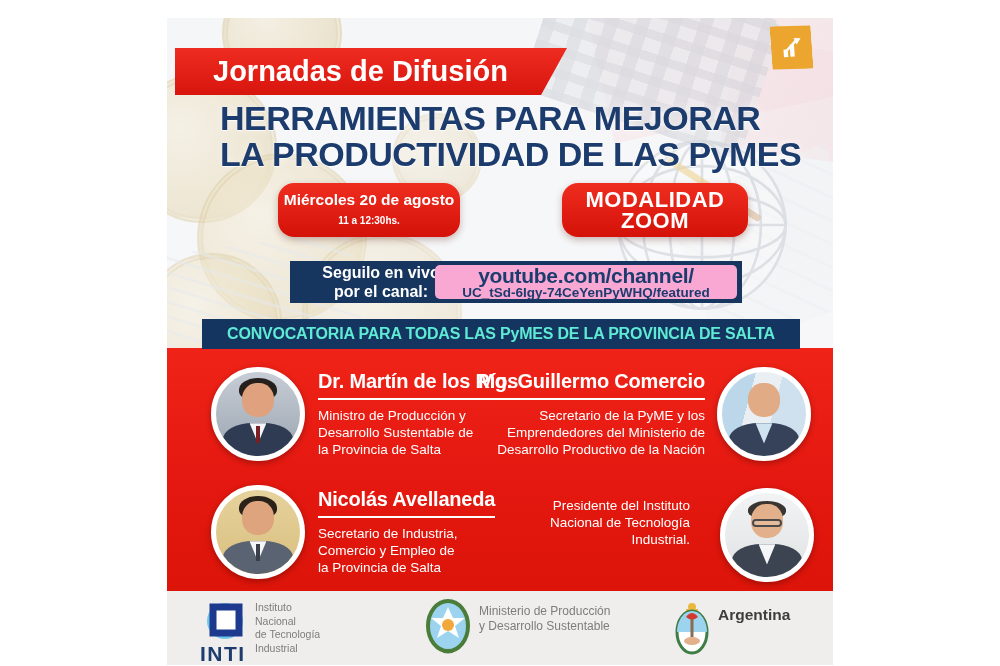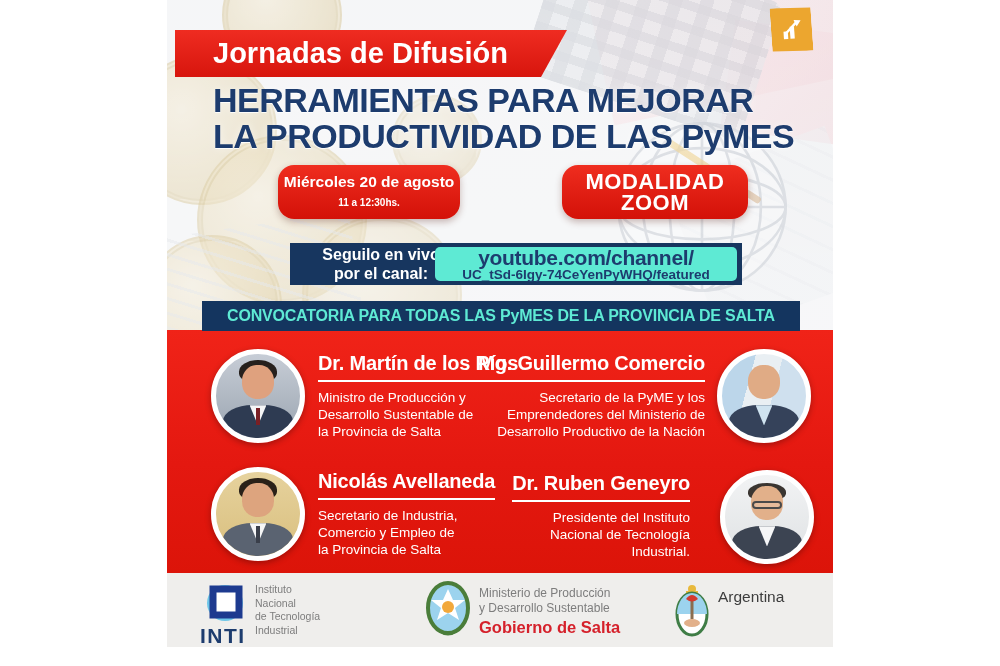--- a/index.html
+++ b/index.html
@@ -4,7 +4,7 @@
 <style>
   * { margin:0; padding:0; box-sizing:border-box; }
   html,body { background:#ffffff; font-family:"Liberation Sans", sans-serif; }
-  .canvas { position:relative; width:1000px; height:647px; margin:0 auto; background:#ffffff; overflow:hidden; }
+  .canvas { position:relative; width:1000px; height:647px; margin:18px auto; background:#ffffff; overflow:hidden; }
   .flyer { position:absolute; left:167px; top:0; width:666px; height:666px; background:#f2f3f5; overflow:hidden; }
 
   

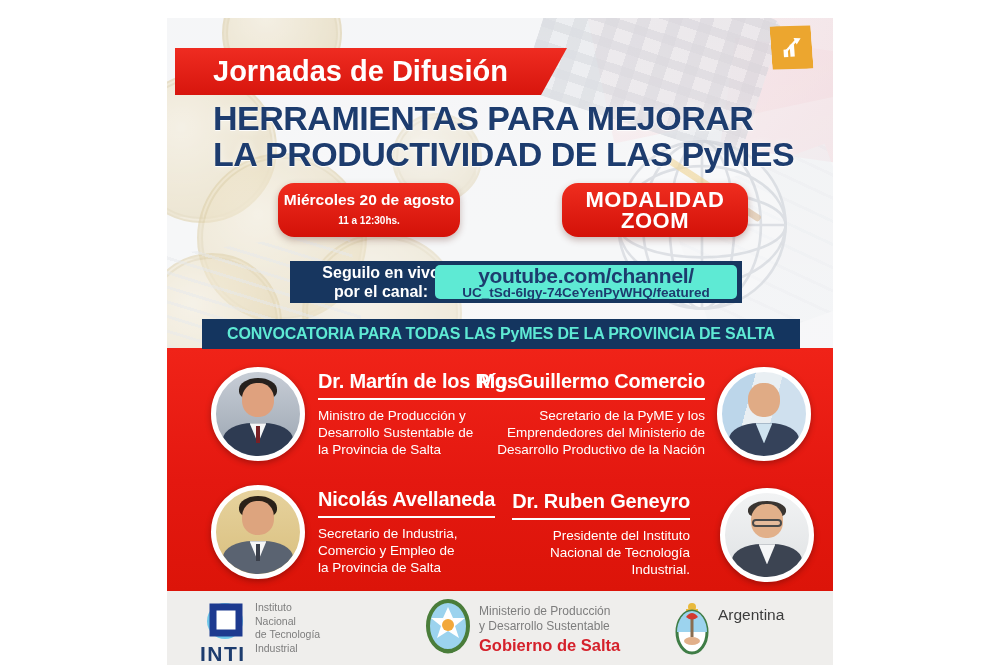--- a/index.html
+++ b/index.html
@@ -47,7 +47,7 @@
   .kicker span { color:#fff; font-size:29px; font-weight:800; padding-left:38px; letter-spacing:0; }
 
   
-  .title { position:absolute; left:46px; top:82px; z-index:3; color:#1d3c6e;
+  .title { position:absolute; left:53px; top:82px; z-index:3; color:#1d3c6e;
            font-size:34px; line-height:36px; font-weight:800; letter-spacing:-0.5px;
            text-shadow:0 1px 0 rgba(255,255,255,.85), 0 0 8px rgba(255,255,255,.55); }
 

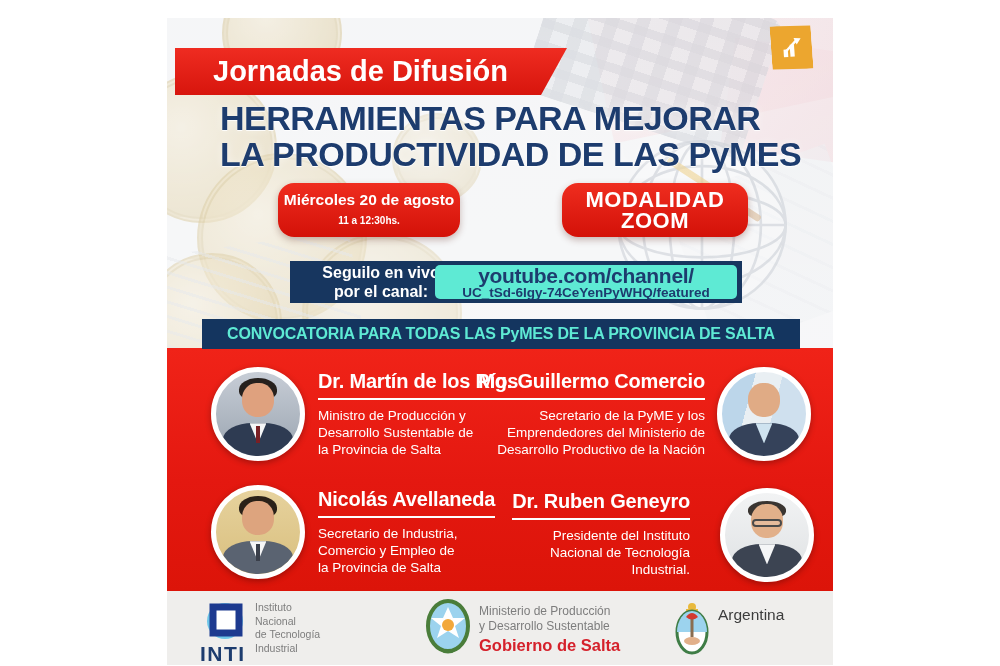--- a/index.html
+++ b/index.html
@@ -67,7 +67,7 @@
   .livebar { position:absolute; left:123px; top:243px; width:452px; height:42px; background:#17365f; z-index:3; }
   .livebar .label { position:absolute; left:25px; top:3px; width:132px; text-align:center;
                     color:#fff; font-size:16px; font-weight:700; line-height:18.5px; white-space:pre-line; }
-  .urlbox { position:absolute; right:5px; top:4px; width:302px; height:34px; background:#5eead4; border-radius:5px;
+  .urlbox { position:absolute; right:5px; top:4px; width:302px; height:34px; background:#f9a8d4; border-radius:5px;
             display:flex; flex-direction:column; align-items:center; justify-content:center; cursor:pointer; }
   .urlbox .main { color:#1d3c6e; font-size:21px; font-weight:800; line-height:20px; letter-spacing:-0.3px; }
   .urlbox .sub  { color:#1d3c6e; font-size:13.5px; font-weight:700; line-height:13px; letter-spacing:0; }

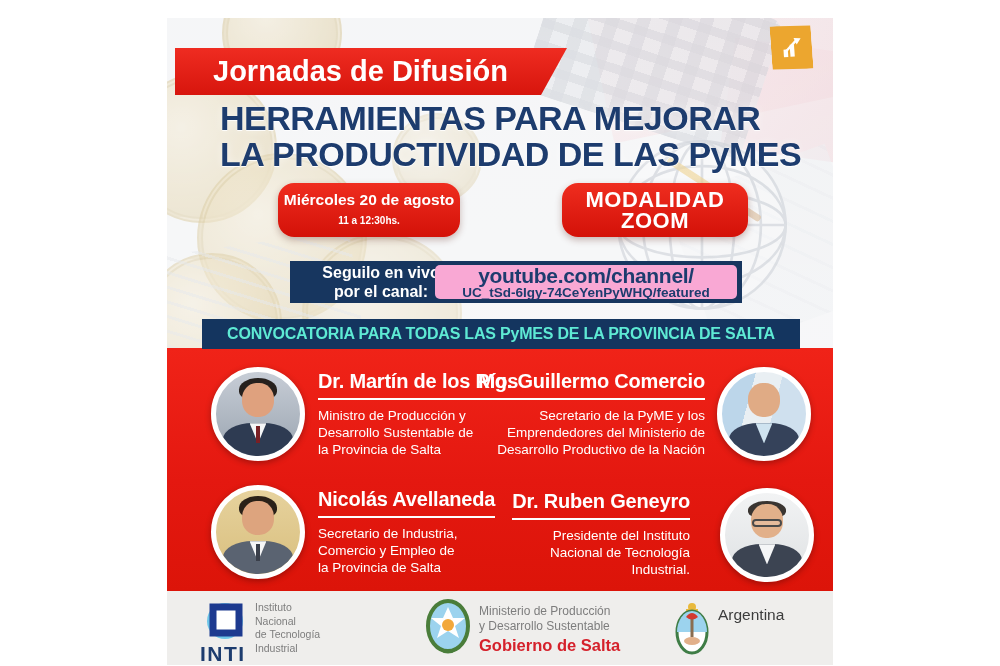--- a/index.html
+++ b/index.html
@@ -260,7 +260,6 @@
           <div class="shirt"></div>
       </div>
       <div class="speaker right sp4">
-        <span class="name">Dr. Ruben Geneyro</span>
         <div class="role">Presidente del Instituto
 Nacional de Tecnología
 Industrial.</div>

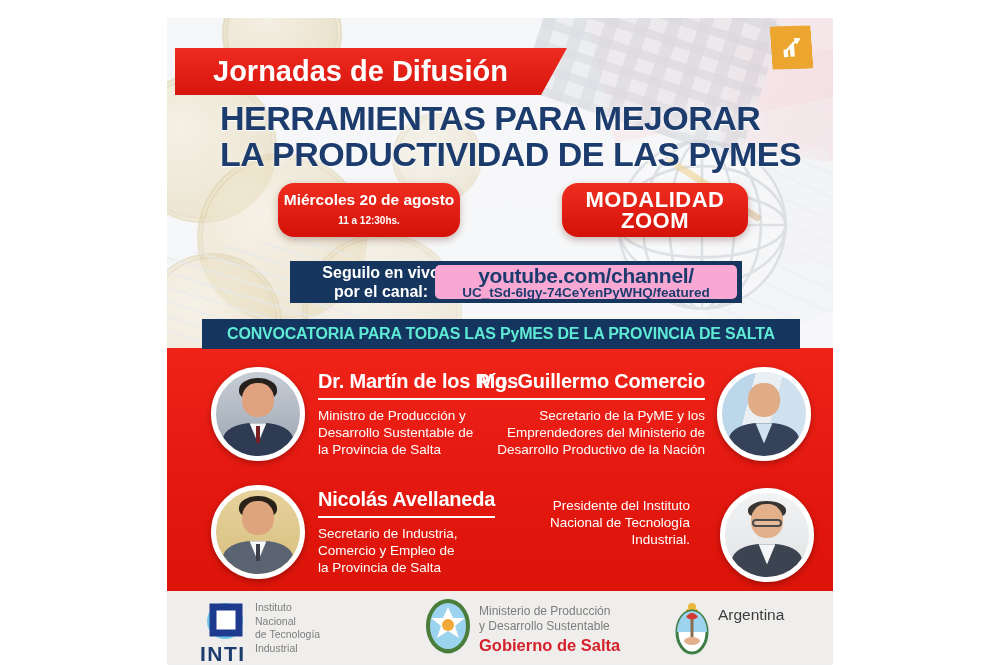--- a/index.html
+++ b/index.html
@@ -126,7 +126,7 @@
   .salta-text .gov { color:#d5212b; font-size:16.5px; font-weight:800; margin-top:2px; }
   .arg-text { position:absolute; left:551px; top:13px; }
   .arg-text .min { color:#7d7d7d; font-size:11.5px; line-height:14.5px; white-space:pre-line; }
-  .arg-text .country { color:#3d3d3d; font-size:15.5px; font-weight:400; margin-top:2px; }
+  .arg-text .country { color:#3d3d3d; font-size:15.5px; font-weight:700; margin-top:2px; }
   .logo { position:absolute; }
   .logo.inti { left:35px; top:9px; }
   .logo.salta { left:258px; top:8px; }

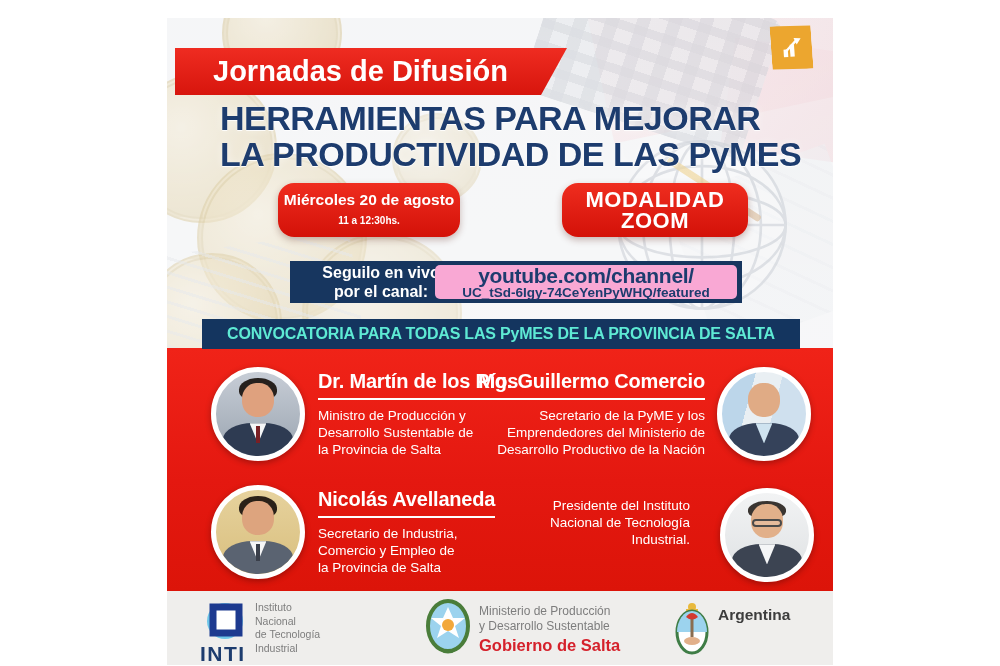--- a/index.html
+++ b/index.html
@@ -292,7 +292,6 @@
       <div class="salta-text">
         <div class="min">Ministerio de Producción
 y Desarrollo Sustentable</div>
-        <div class="gov">Gobierno de Salta</div>
       </div>
 
       <div class="logo arg">

